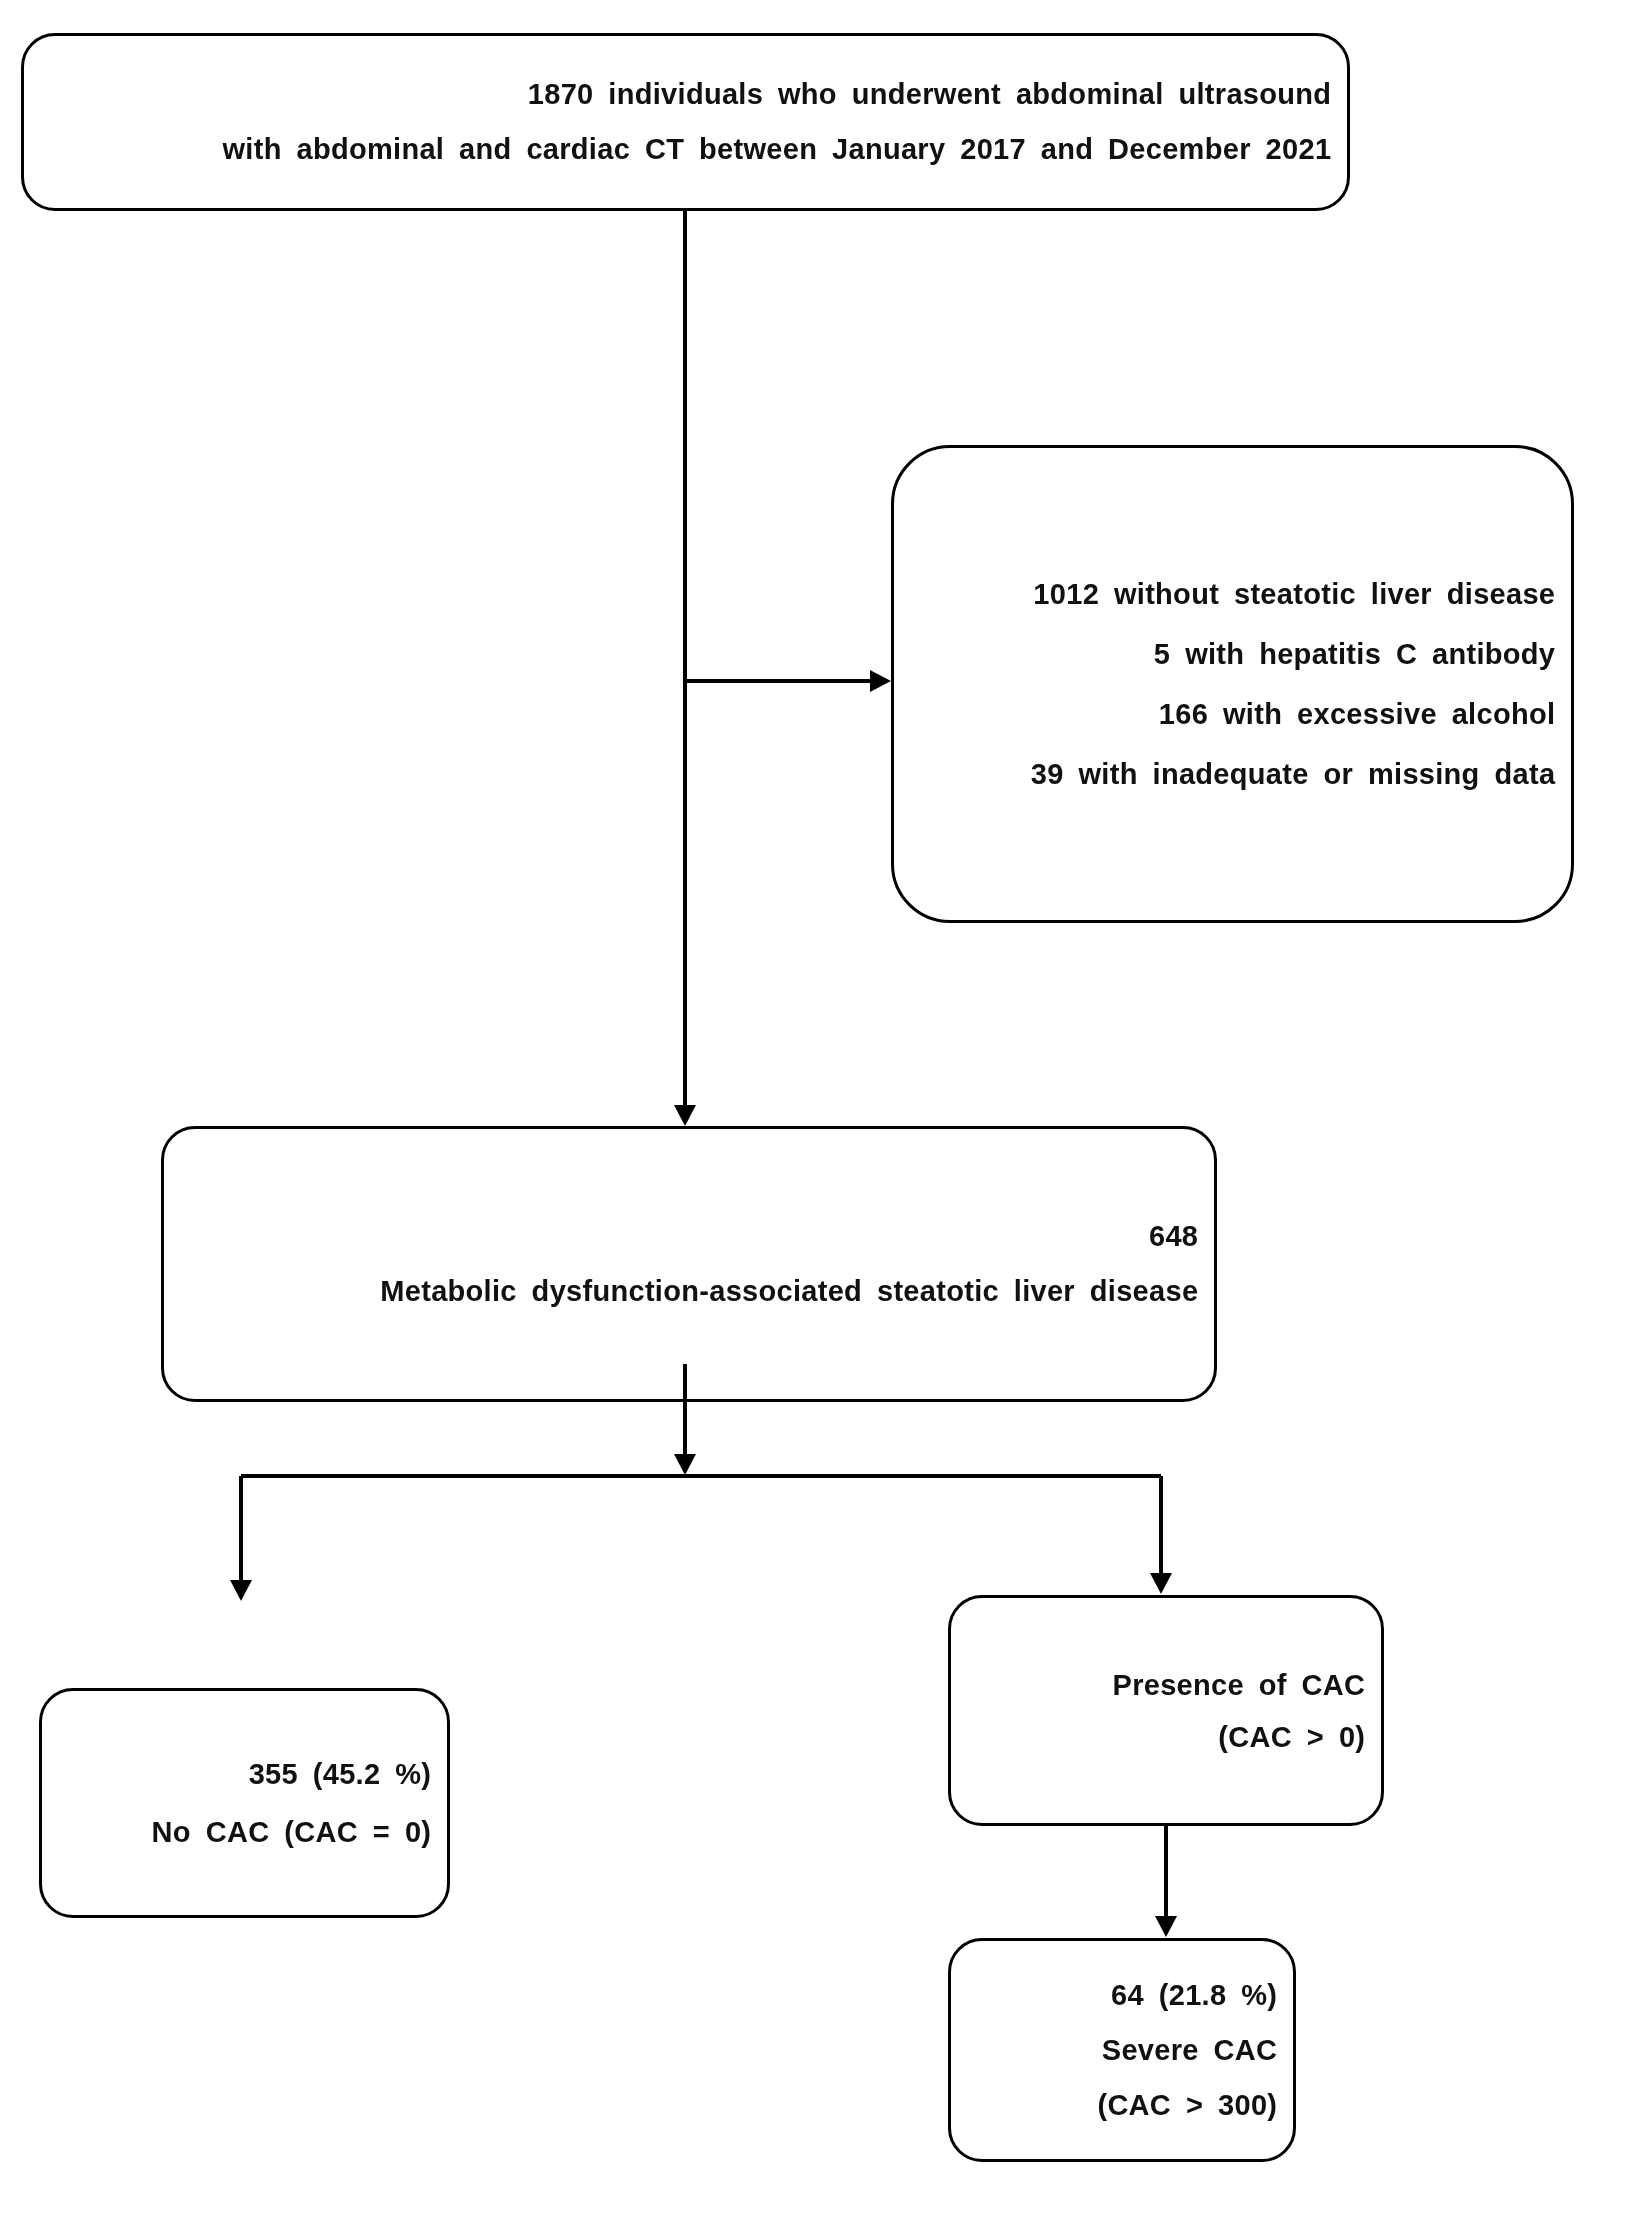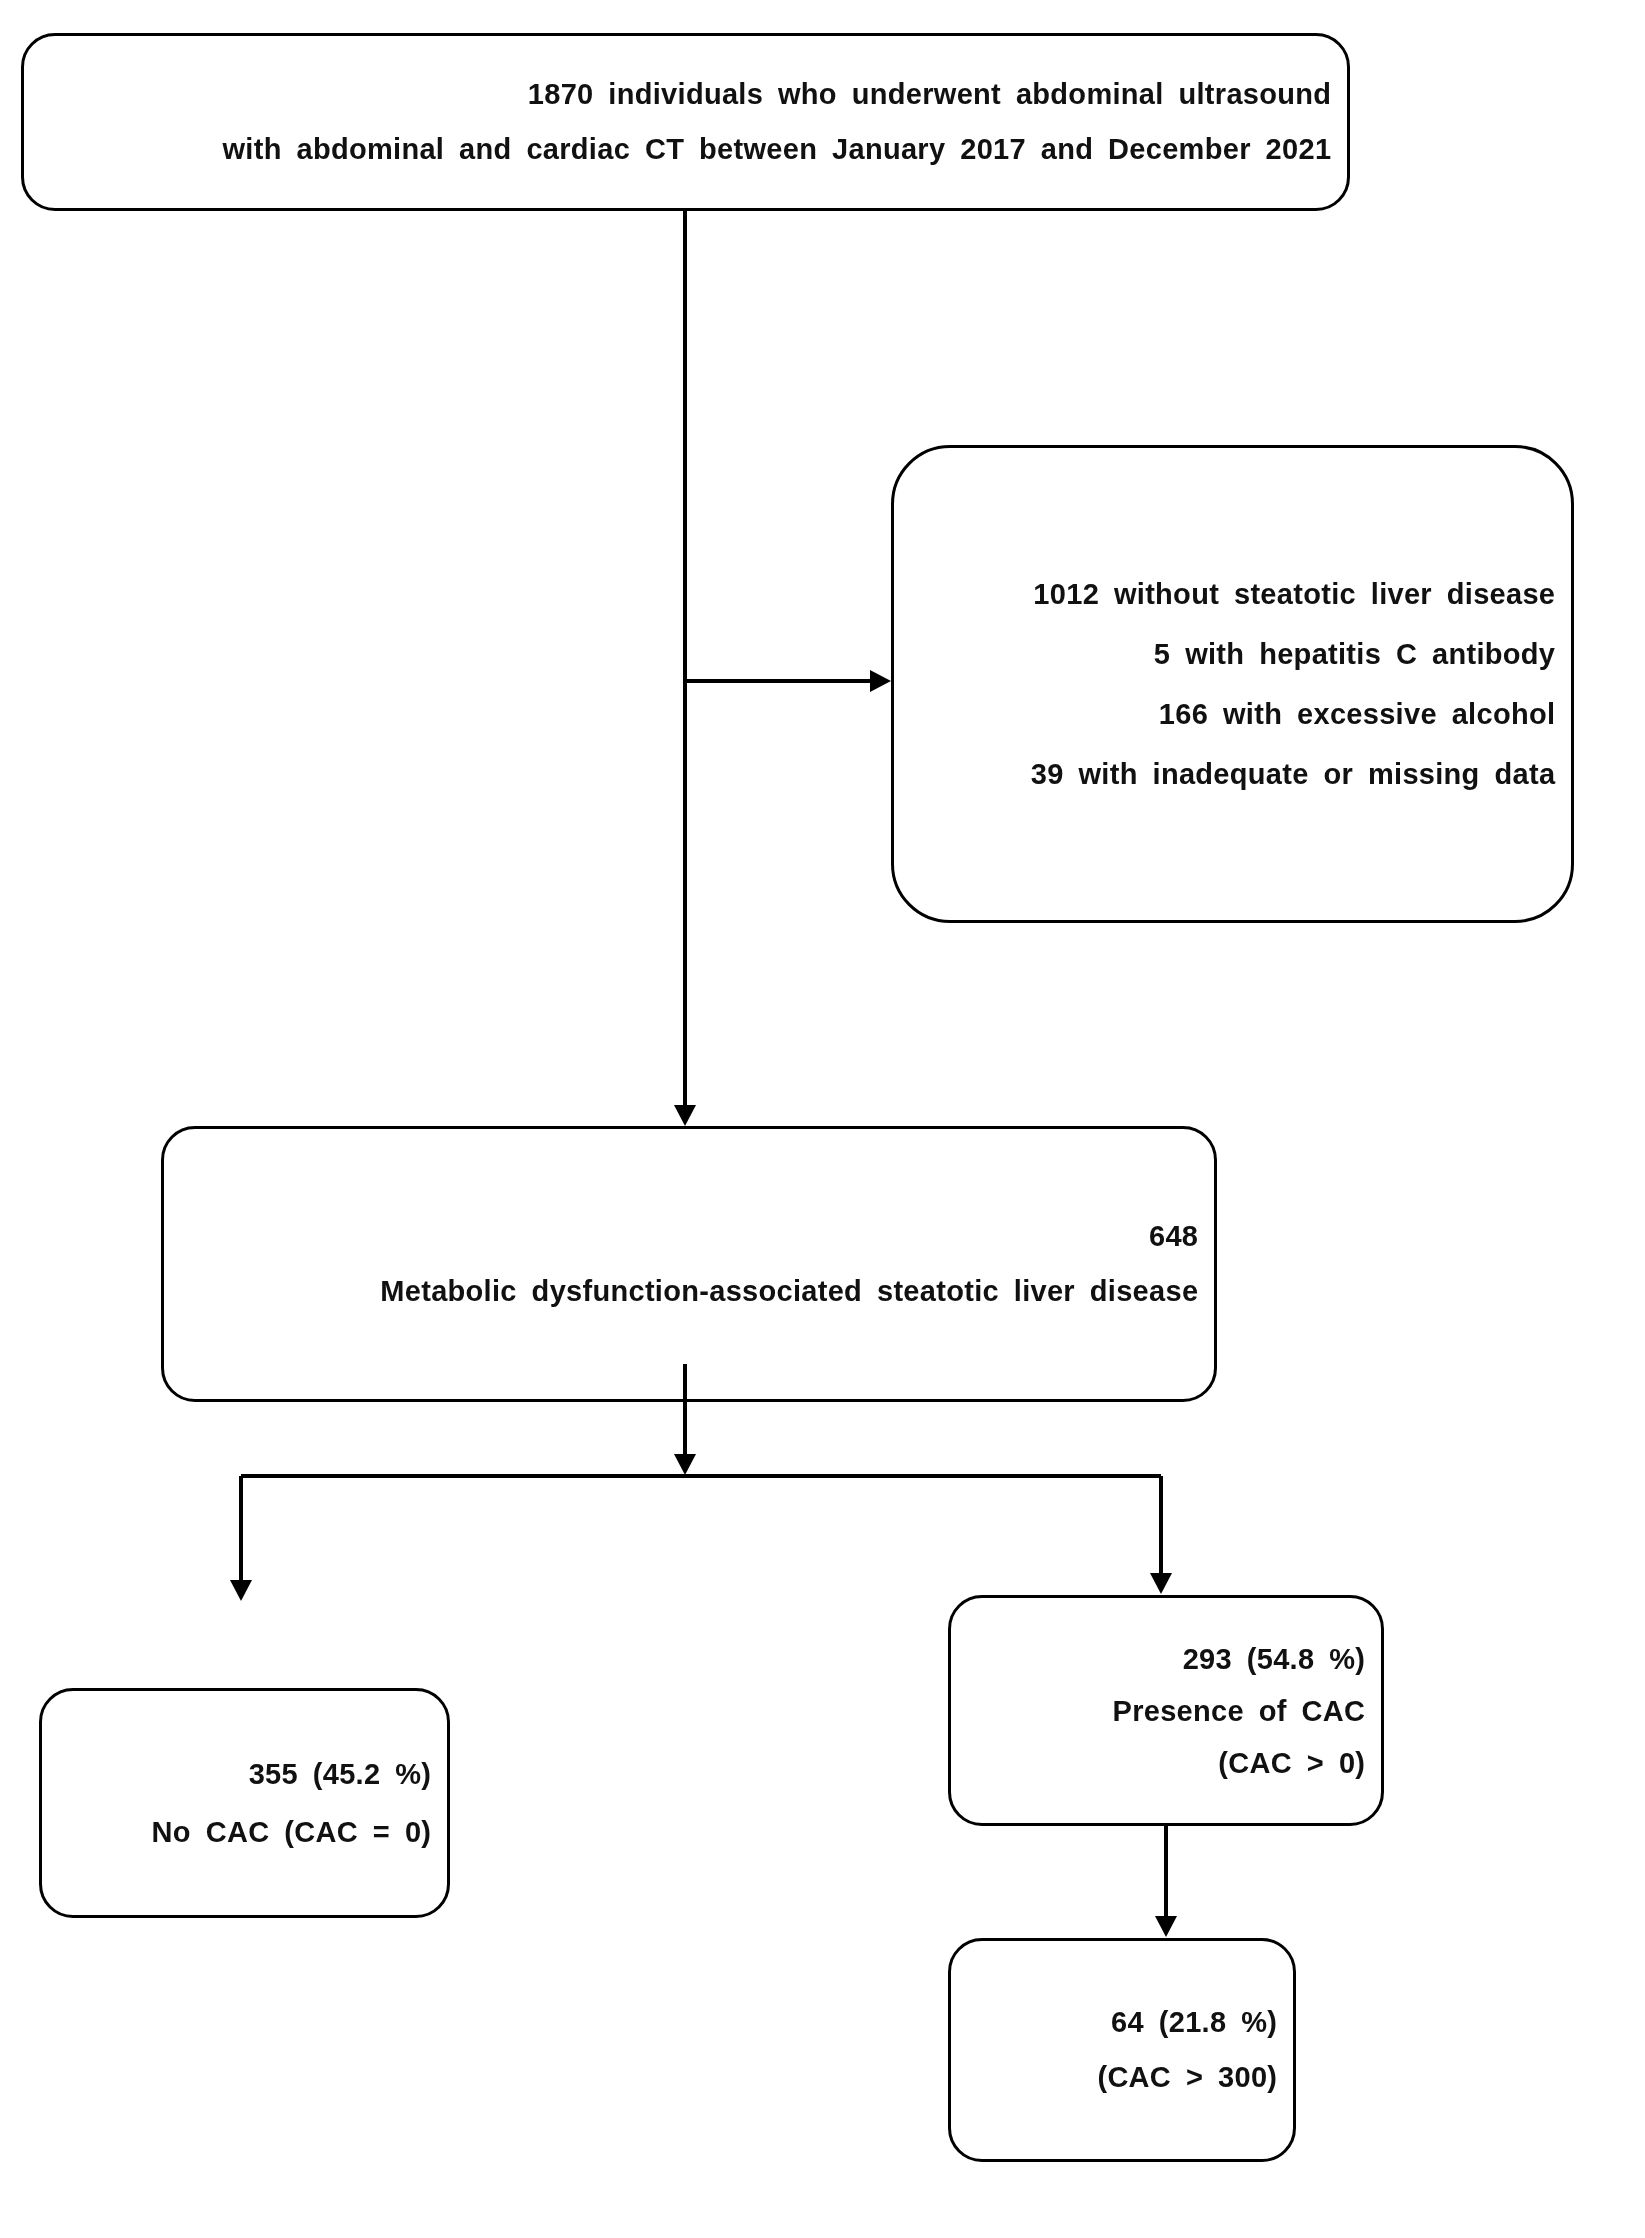--- a/index.html
+++ b/index.html
@@ -109,7 +109,6 @@
   </div>
 
   <div class="box lh-80" style="left:948px; top:1595px; width:436px; height:231px;">
-    <div class="line">293 (54.8 %)</div>
     <div class="line">Presence of CAC</div>
     <div class="line">(CAC &gt; 0)</div>
   </div>

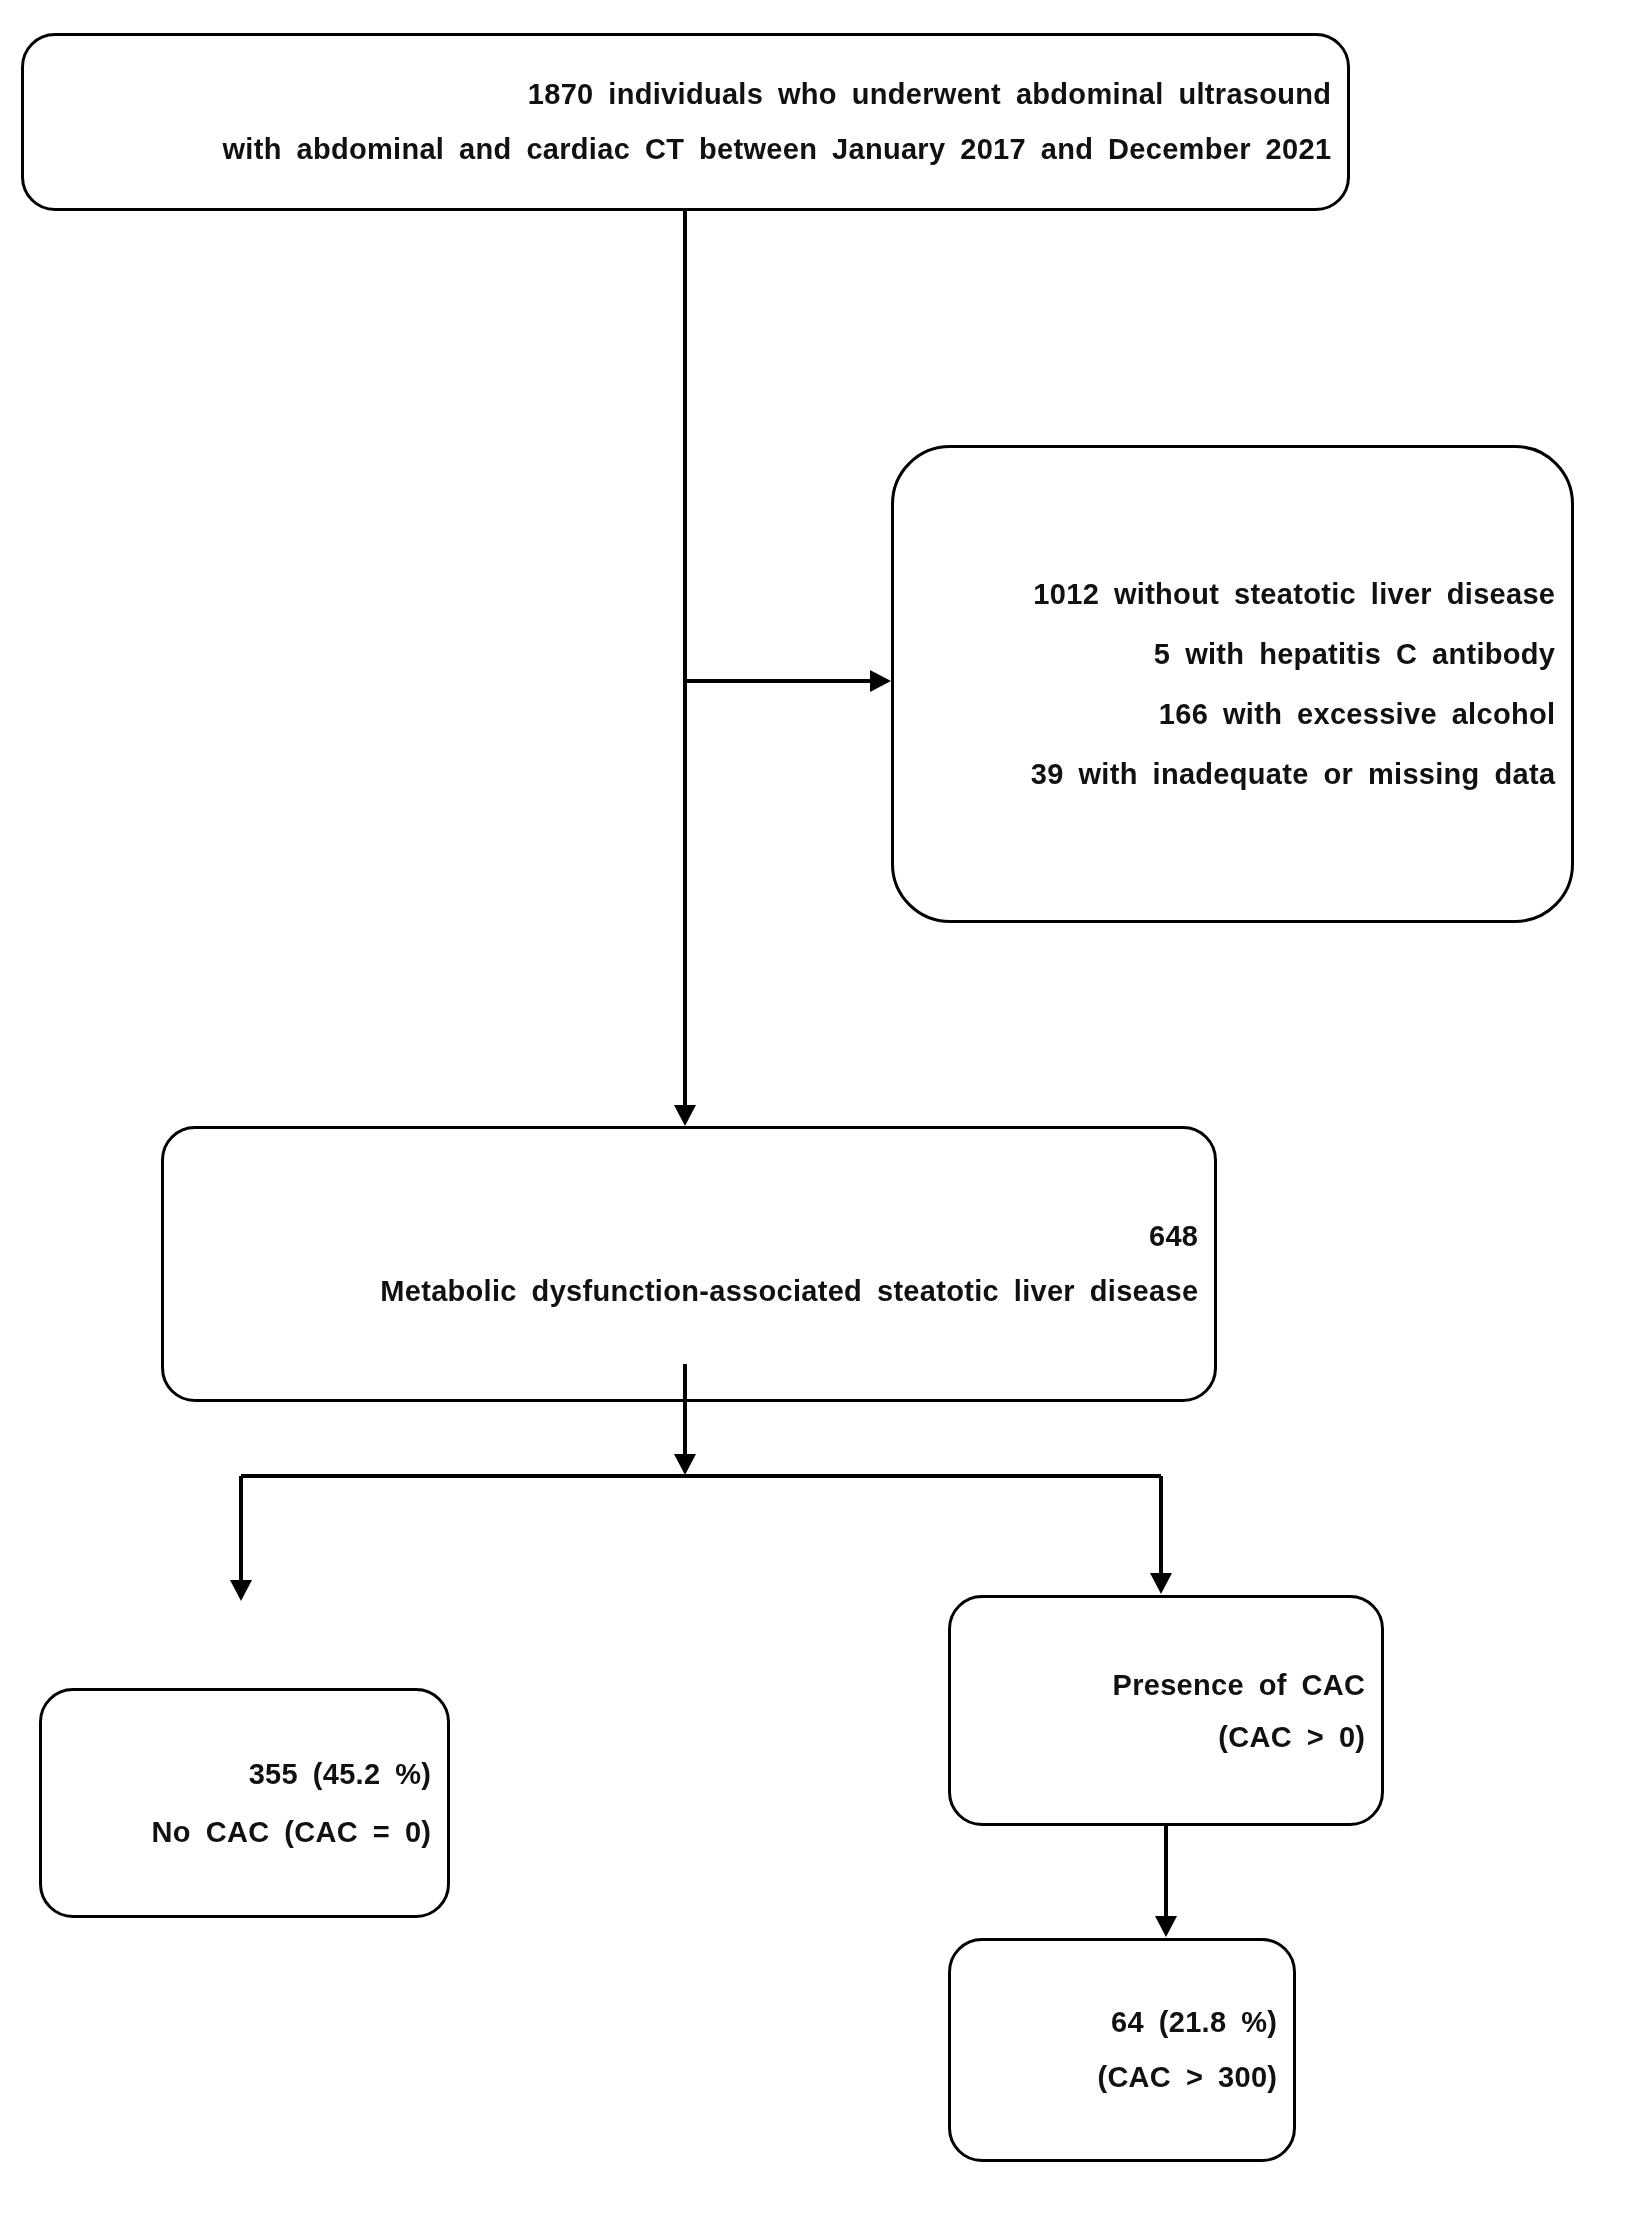--- a/index.html
+++ b/index.html
@@ -118,6 +118,7 @@
 
   <div class="box lh-84" style="left:948px; top:1938px; width:348px; height:224px;">
     <div class="line">64 (21.8 %)</div>
+    <div class="line">Severe CAC</div>
     <div class="line">(CAC &gt; 300)</div>
   </div>
 

